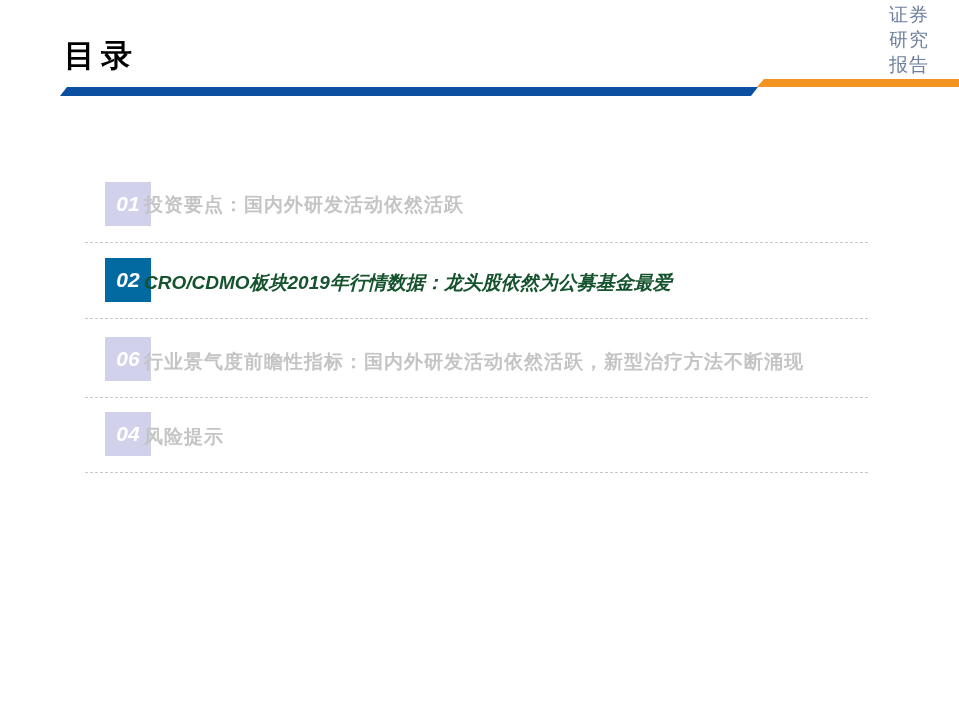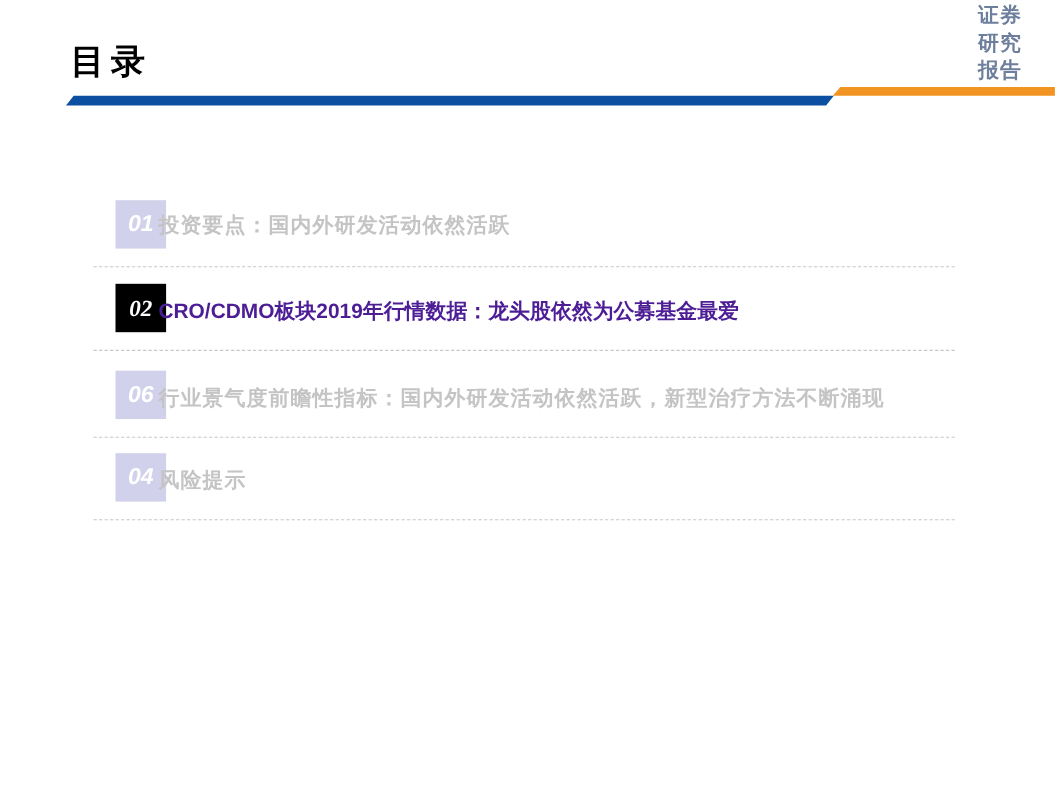--- a/index.html
+++ b/index.html
@@ -8,7 +8,7 @@
   .title { position:absolute; left:64px; top:35px; font-size:31px; font-weight:bold; color:#000;
            letter-spacing:6px; font-family:"DejaVu Serif", serif; }
   .brand { position:absolute; left:889px; top:2px; font-size:19px; line-height:25px; color:#6d7f9c;
-           width:50px; letter-spacing:1px; font-family:"DejaVu Serif", serif;font-weight:bold; }
+           width:50px; letter-spacing:1px; font-family:"DejaVu Serif", serif; }
   svg.bars { position:absolute; left:0; top:0; }
   .item { position:absolute; left:85px; width:783px; height:76px; }
   .num { position:absolute; left:0; width:46px; height:44px; background:#d1d1ec; color:#fff;

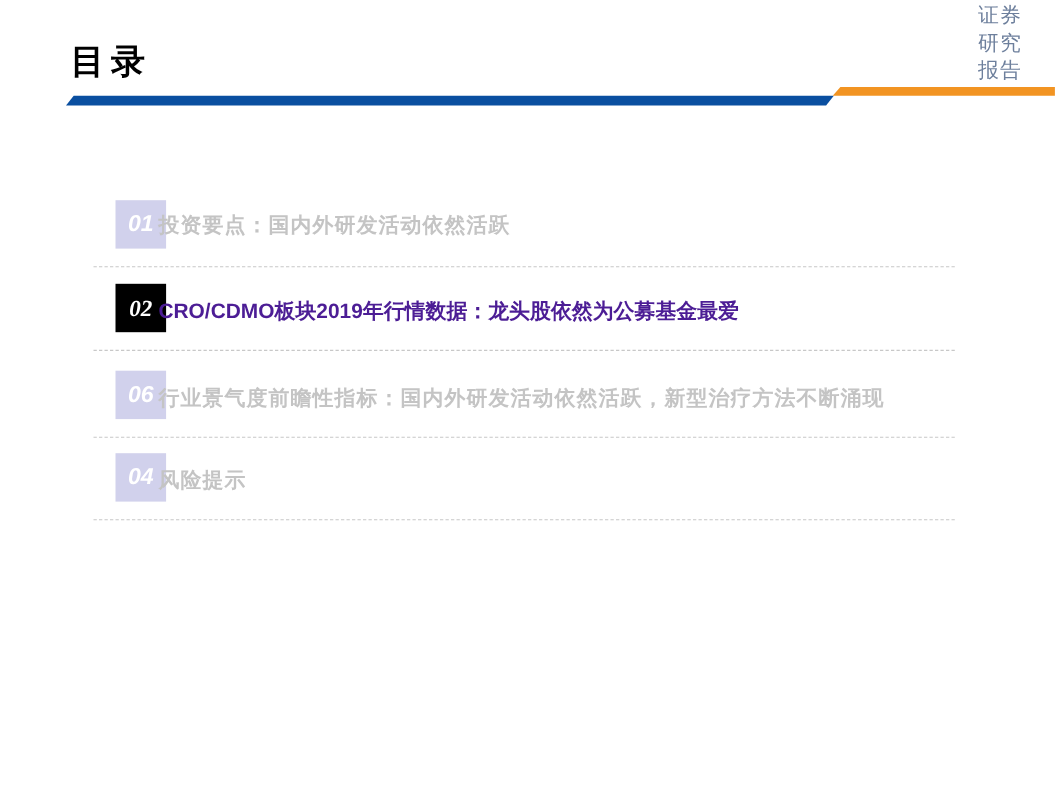--- a/index.html
+++ b/index.html
@@ -14,7 +14,7 @@
   .num { position:absolute; left:0; width:46px; height:44px; background:#d1d1ec; color:#fff;
          font-family:"Liberation Sans", sans-serif; font-style:italic; font-weight:bold; font-size:21px;
          display:flex; align-items:center; justify-content:center;margin-left:20px; }
-  .num.active { background:#000000;font-family:Liberation Serif, serif; }
+  .num.active { background:#0369a1; }
   .label { position:absolute; left:59px; font-size:19px; font-weight:bold; color:#c4c4c4; white-space:nowrap;
            letter-spacing:1px; font-family:"DejaVu Serif", serif; }
   .label.active { color:#4c1d95; font-family:"Liberation Sans", "DejaVu Sans", sans-serif; letter-spacing:0; }

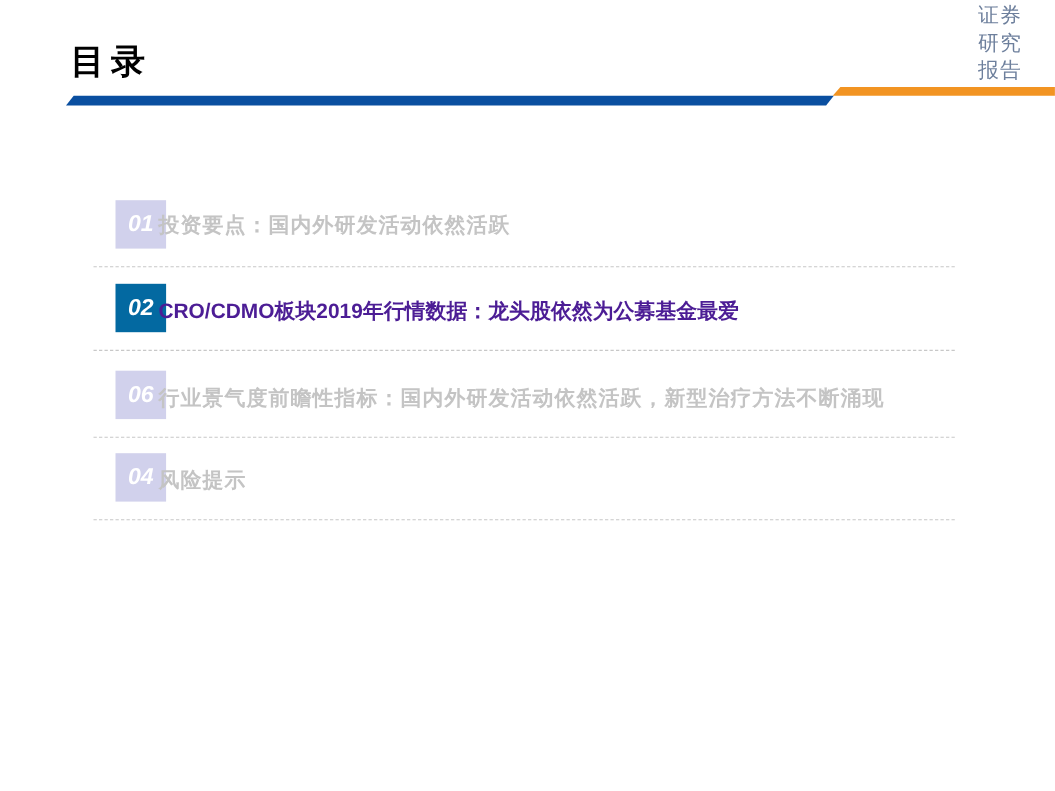--- a/index.html
+++ b/index.html
@@ -17,7 +17,7 @@
   .num.active { background:#0369a1; }
   .label { position:absolute; left:59px; font-size:19px; font-weight:bold; color:#c4c4c4; white-space:nowrap;
            letter-spacing:1px; font-family:"DejaVu Serif", serif; }
-  .label.active { color:#4c1d95; font-family:"Liberation Sans", "DejaVu Sans", sans-serif; letter-spacing:0; }
+  .label.active { color:#14532d; font-family:"Liberation Sans", "DejaVu Sans", sans-serif; letter-spacing:0;font-style:italic; }
   .divider { position:absolute; left:0; width:783px; border-top:1px dashed #c8c8c8; }
 </style>
 </head>

